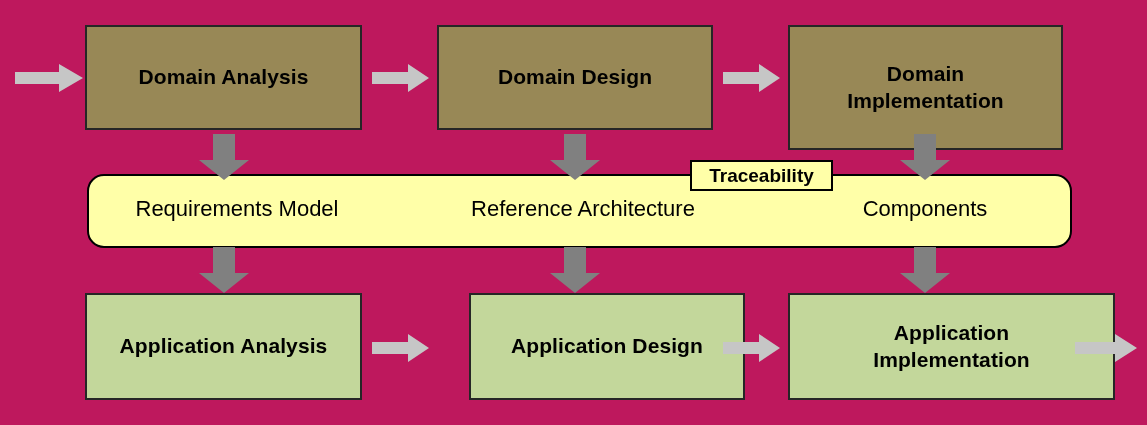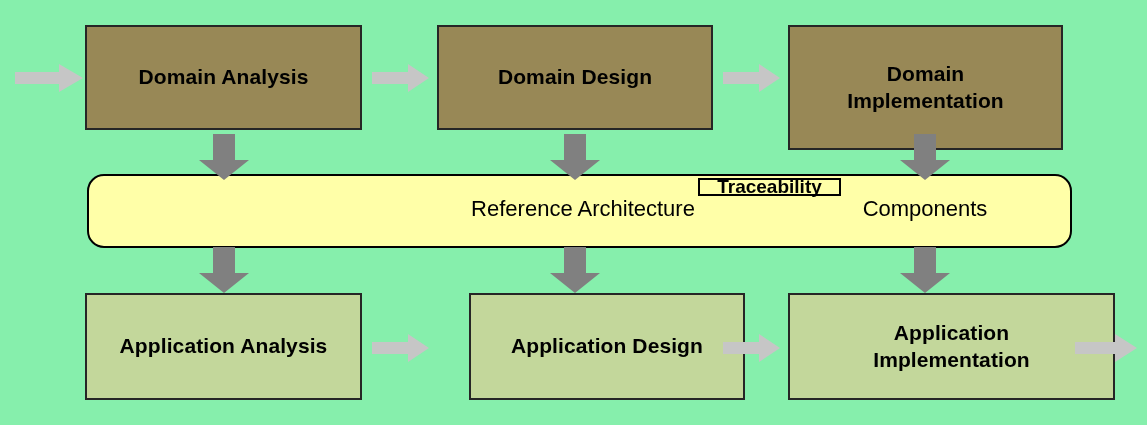--- a/index.html
+++ b/index.html
@@ -9,7 +9,7 @@
     font-family:"Liberation Sans", sans-serif;
     overflow:hidden;
   }
-  #stage{position:relative;width:1147px;height:425px;background:#86efac;}
+  #stage{position:relative;width:1147px;height:425px;background:#be185d;}
 
   
   .pbox{

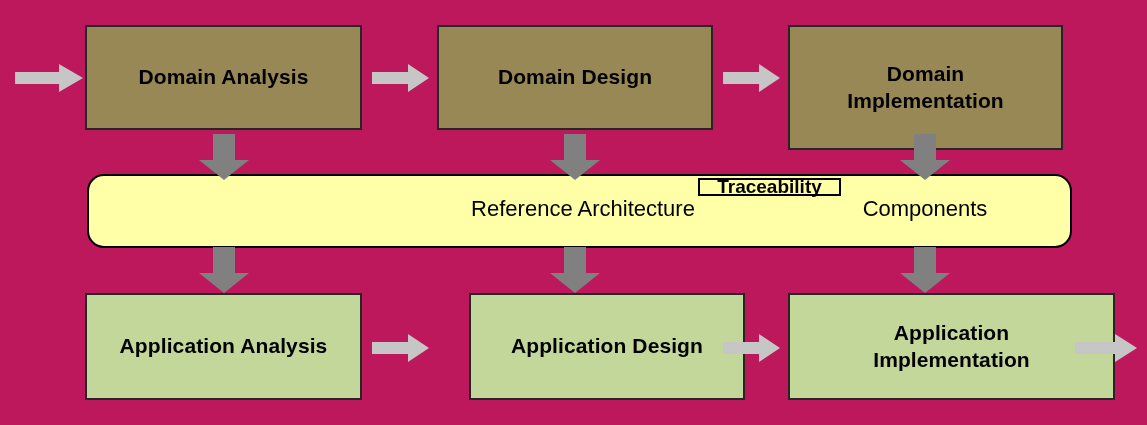--- a/index.html
+++ b/index.html
@@ -49,14 +49,13 @@
   }
   #trace-box{
     position:absolute;
-    left:690px;top:178px;width:143px;height:18px;
+    left:690px;top:160px;width:143px;height:31px;
     box-sizing:border-box;
     background:#ffffa8;
     border:2px solid #000;
     display:flex;align-items:center;justify-content:center;
     font-size:19px;font-weight:bold;color:#000;
     z-index:6;
-    margin-left:8px;
   }
 
   

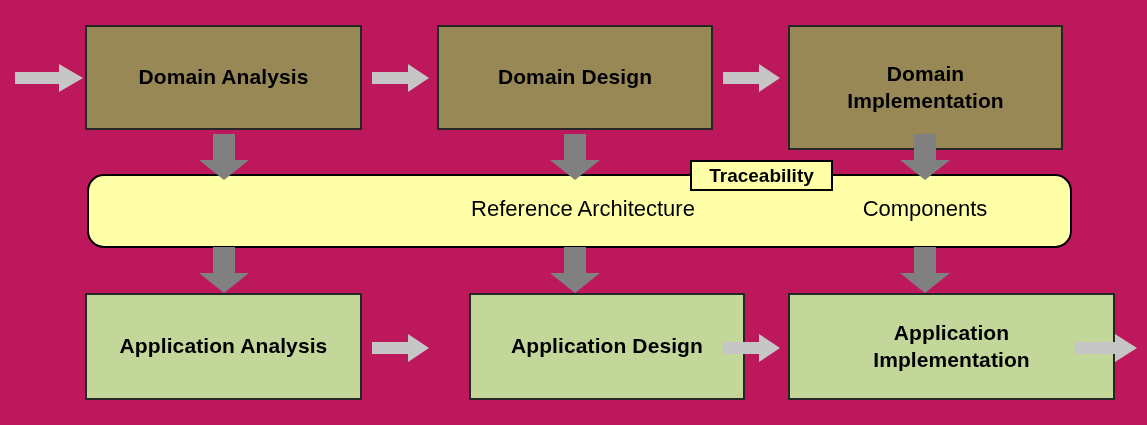--- a/index.html
+++ b/index.html
@@ -122,6 +122,7 @@
 
   <div id="band"></div>
 
+  <div class="band-label" style="left:87px;width:300px;">Requirements Model</div>
   <div class="band-label" style="left:430px;width:306px;">Reference Architecture</div>
   <div class="band-label" style="left:800px;width:250px;">Components</div>
 

